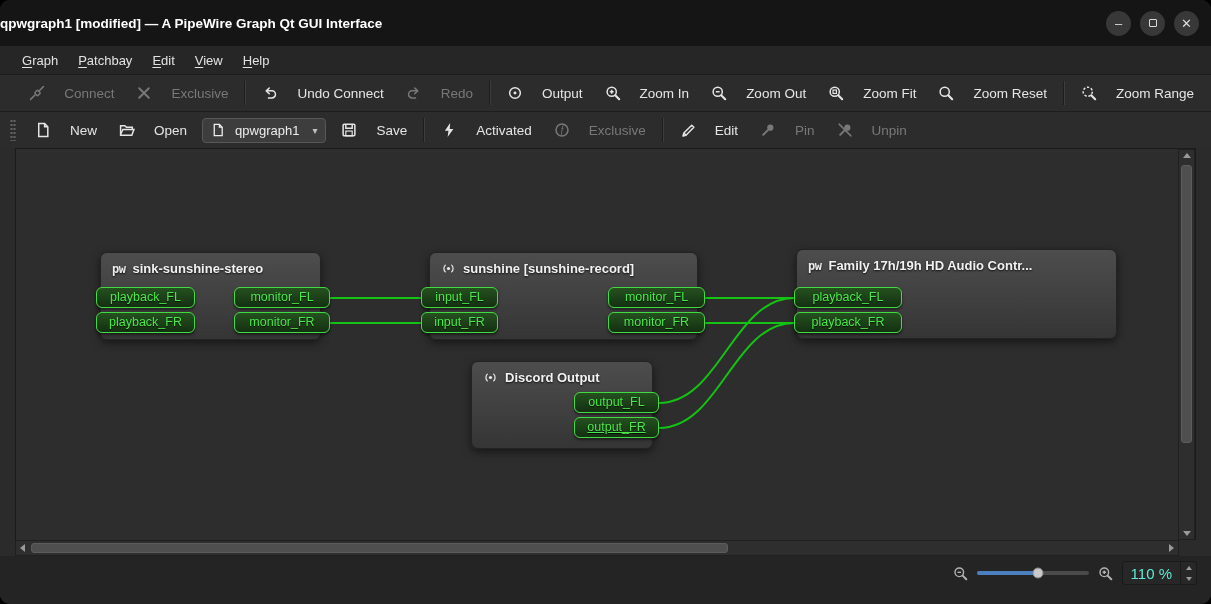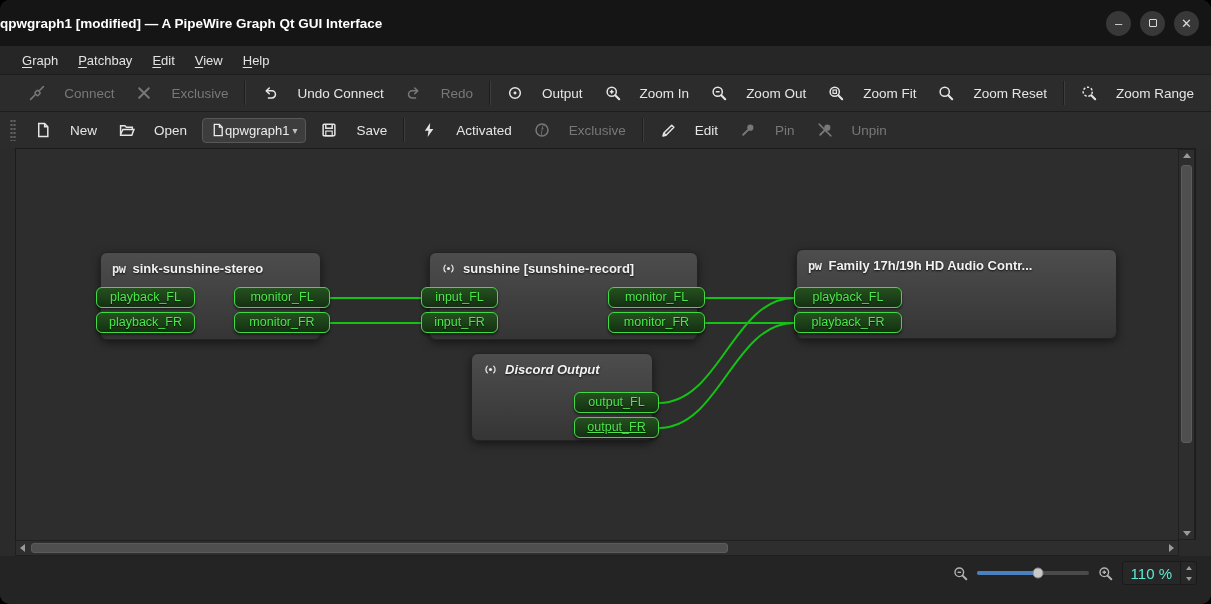--- a/index.html
+++ b/index.html
@@ -39,7 +39,7 @@
   .icn { width:16px; height:16px; flex:none; stroke:currentColor; fill:none;
     stroke-width:1.4; }
   .icn-sm { width:14px; height:14px; }
-  .dropbtn { display:flex; align-items:center; gap:0; height:25px; padding:0 8px;
+  .dropbtn { display:flex; align-items:center; gap:10px; height:25px; padding:0 8px;
     margin:0 4px; background:#3d3d3d; border:1px solid #585858; border-radius:4px;
     color:#ededed; font-size:13px; }
   .caret { font-size:10px; color:#c0c0c0; margin-left:3px; }

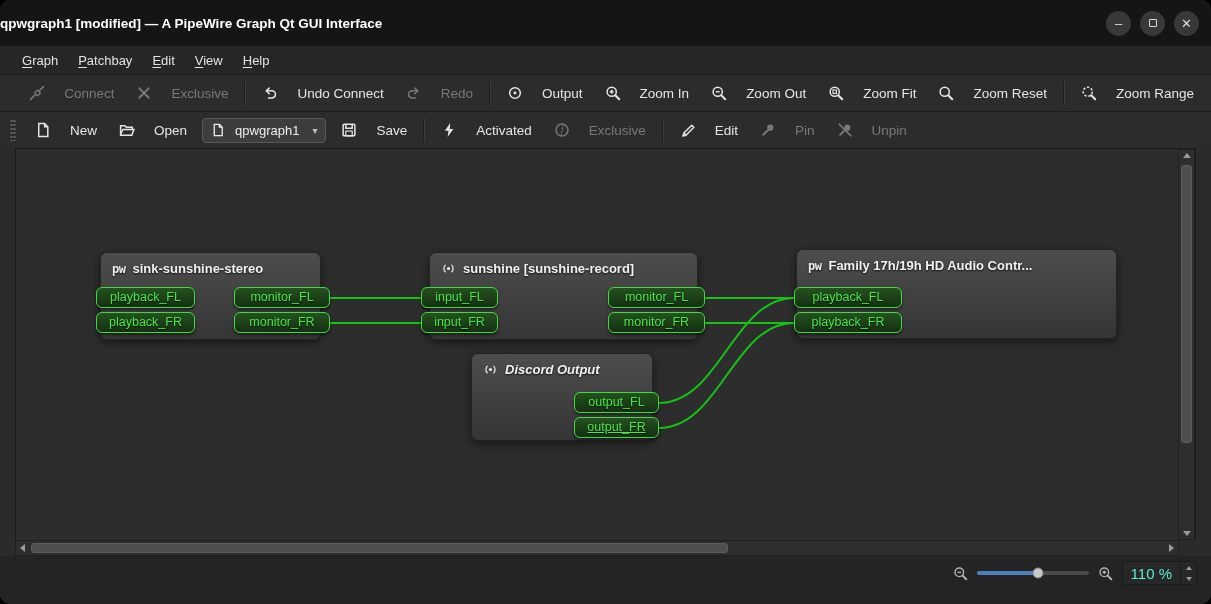--- a/index.html
+++ b/index.html
@@ -346,7 +346,7 @@
         </div>
         <div class="port" style="left: 778px; top: 138px; width: 108px;">playback_FL</div>
         <div class="port" style="left: 778px; top: 163px; width: 108px;">playback_FR</div>
-        <div class="node" style="left: 455px; top: 204px; width: 182px; height: 88px; font-style: italic;">
+        <div class="node" style="left: 455px; top: 212px; width: 182px; height: 88px;">
           <div class="node-title">
             <svg class="spk" viewBox="0 0 16 16">
               <circle cx="8" cy="8" r="1.7" fill="currentColor"></circle>

